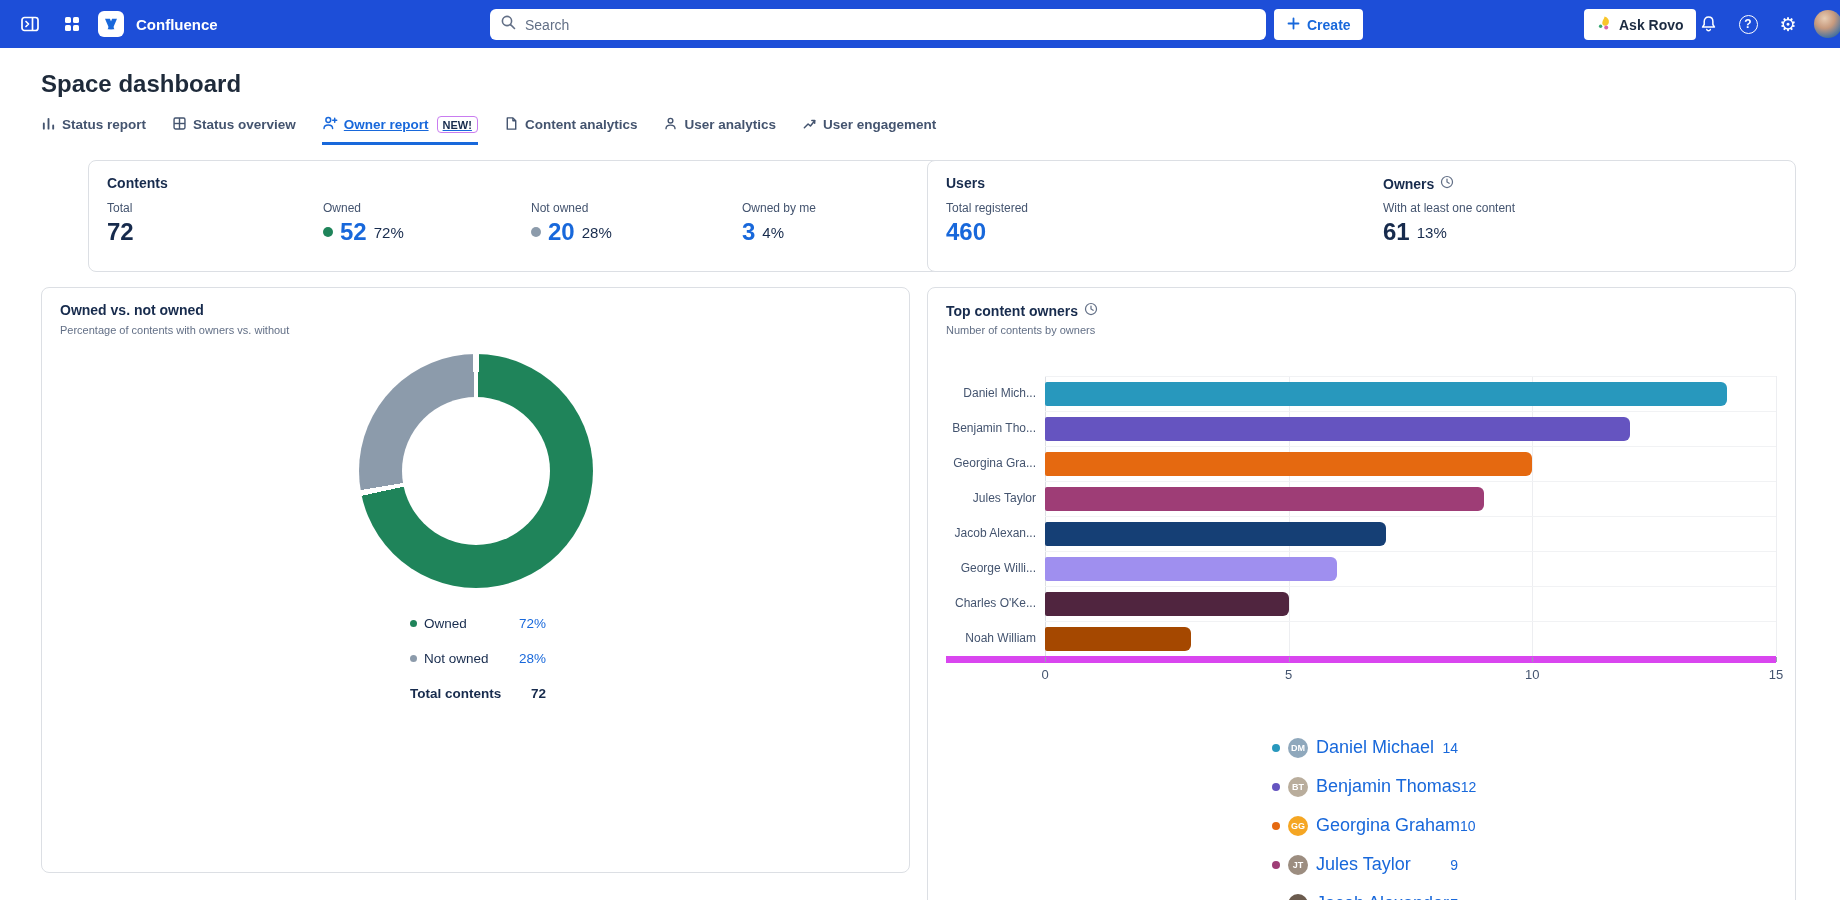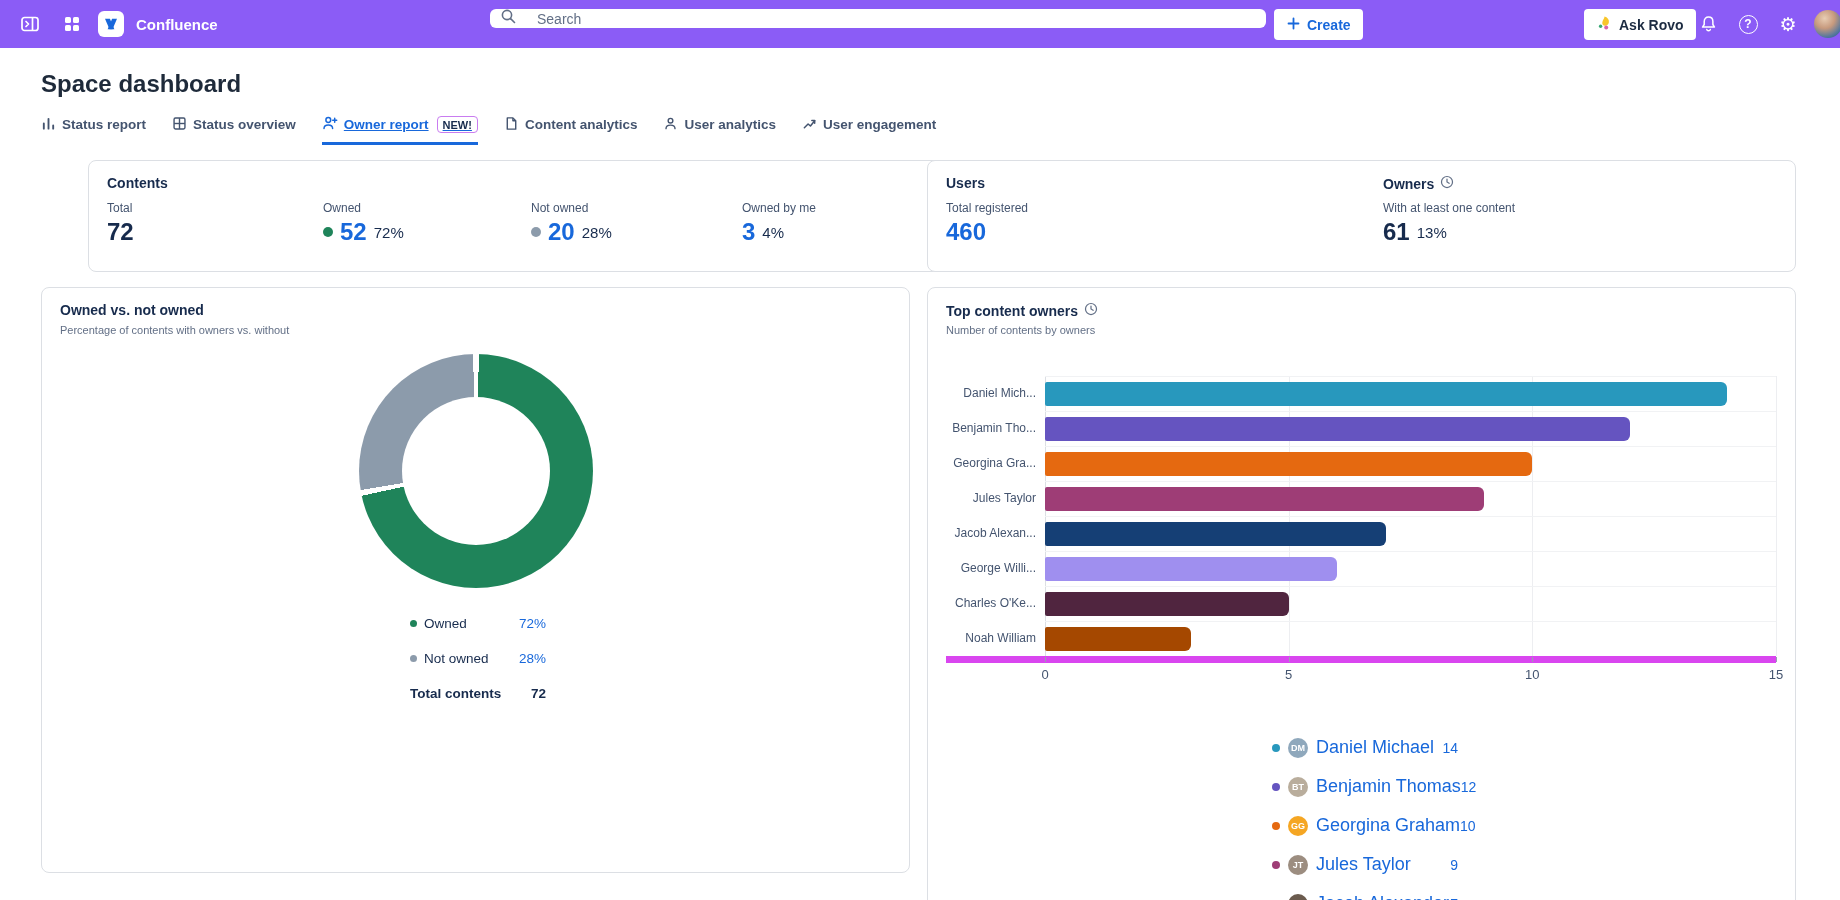--- a/index.html
+++ b/index.html
@@ -7,7 +7,7 @@
     font-family:"Liberation Sans", sans-serif; -webkit-font-smoothing:antialiased; }
 
   
-  .nav { position:absolute; left:0; top:0; width:1840px; height:48px; background:#8b5cf6; }
+  .nav { position:absolute; left:0; top:0; width:1840px; height:48px; background:#1d4ed8; }
   .nav-left { position:absolute; left:14px; top:0; height:48px; display:flex; align-items:center; gap:10px; }
   .icon-btn { width:32px; height:32px; display:flex; align-items:center; justify-content:center;
     border-radius:4px; color:#fff; cursor:pointer; }

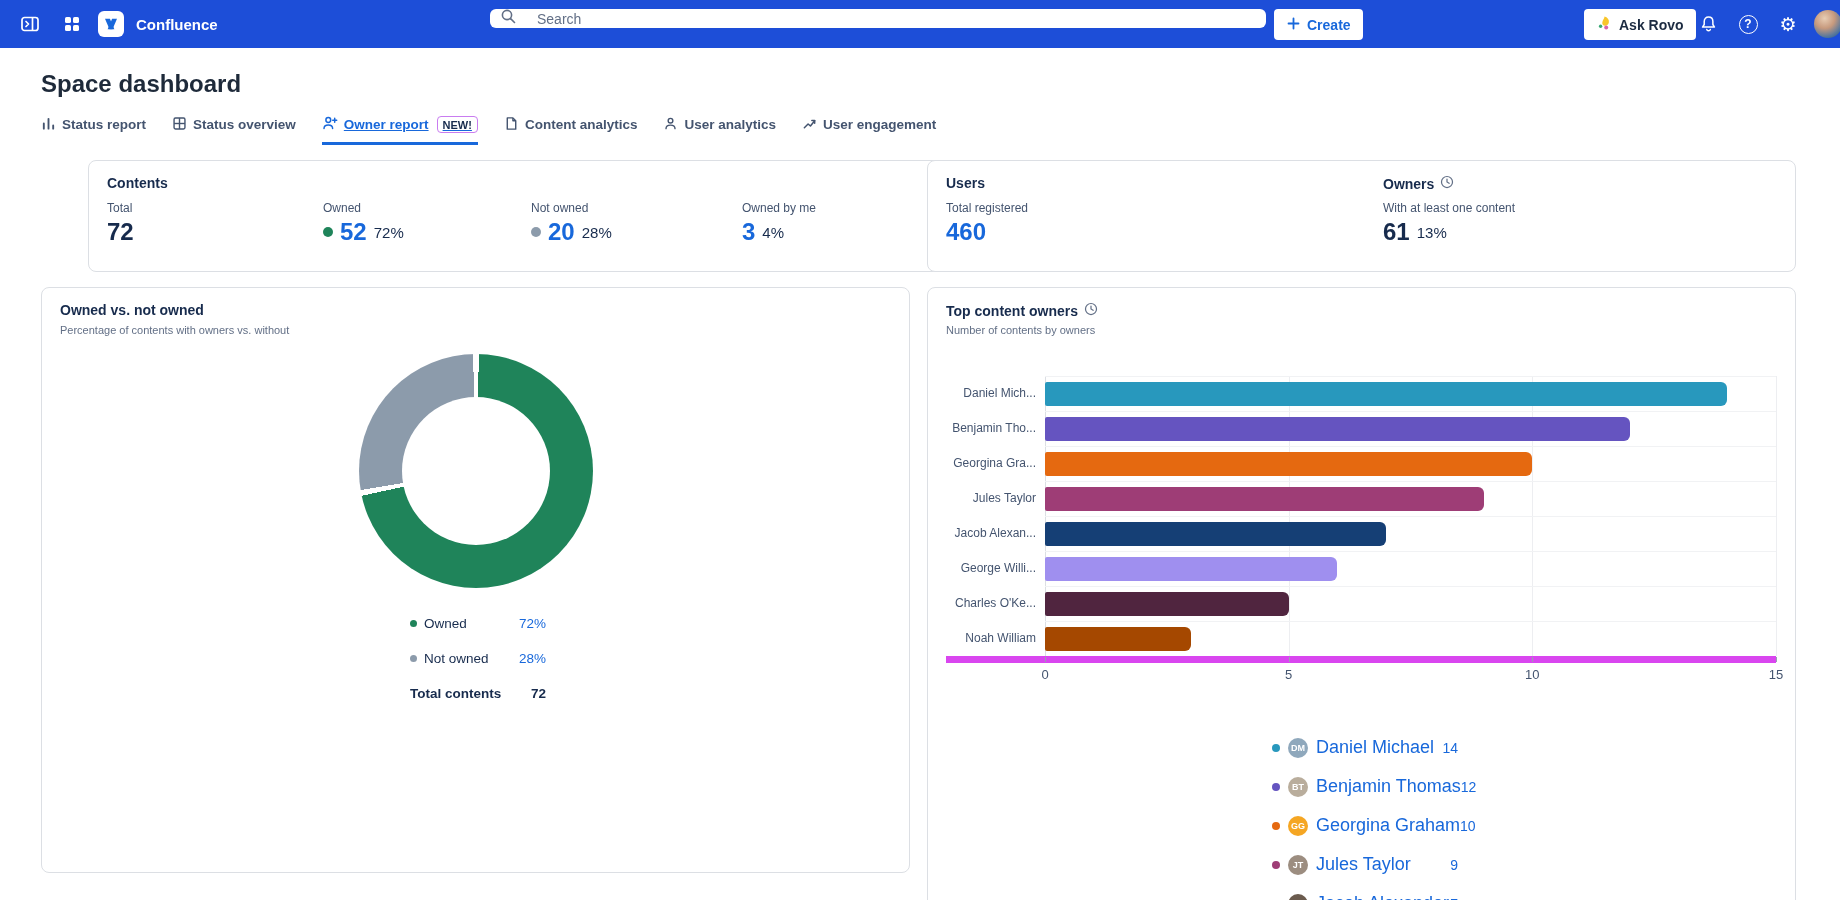--- a/index.html
+++ b/index.html
@@ -13,8 +13,8 @@
     border-radius:4px; color:#fff; cursor:pointer; }
   .logo-tile { width:26px; height:26px; background:#fff; border-radius:6px; display:flex; align-items:center; justify-content:center; }
   .app-name { color:#fff; font-size:15px; font-weight:700; margin-left:2px; }
-  .searchbar { position:absolute; left:490px; top:9px; width:776px; height:19px; background:#fff;
-    border-radius:6px; display:flex; align-items:center; padding:0 10px; gap:20px; }
+  .searchbar { position:absolute; left:490px; top:9px; width:776px; height:31px; background:#fff;
+    border-radius:6px; display:flex; align-items:center; padding:0 10px; gap:8px; }
   .searchbar input { border:none; outline:none; flex:1; font-size:14px; color:#172B4D;
     font-family:"Liberation Sans",sans-serif; background:transparent; }
   .searchbar input::placeholder { color:#626F86; }

